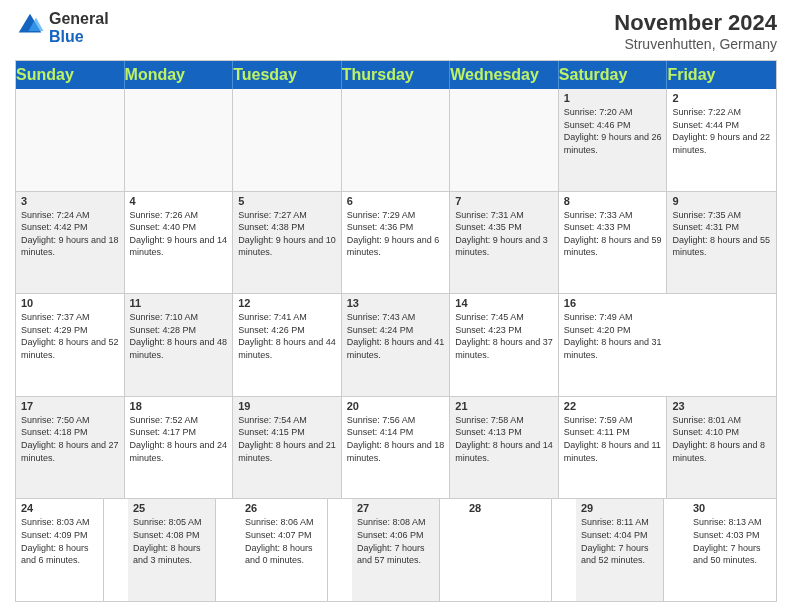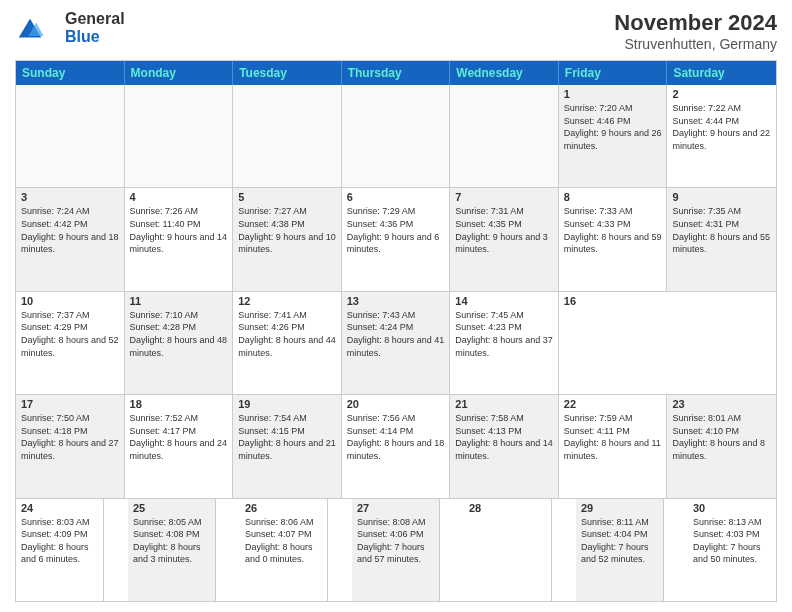--- a/index.html
+++ b/index.html
@@ -25,8 +25,8 @@
     }
     .logo {
       display: flex;
-      align-items: flex-end;
-      gap: 20px;
+      align-items: flex-start;
+      gap: 4px;
     }
     .logo-text {
       display: flex;

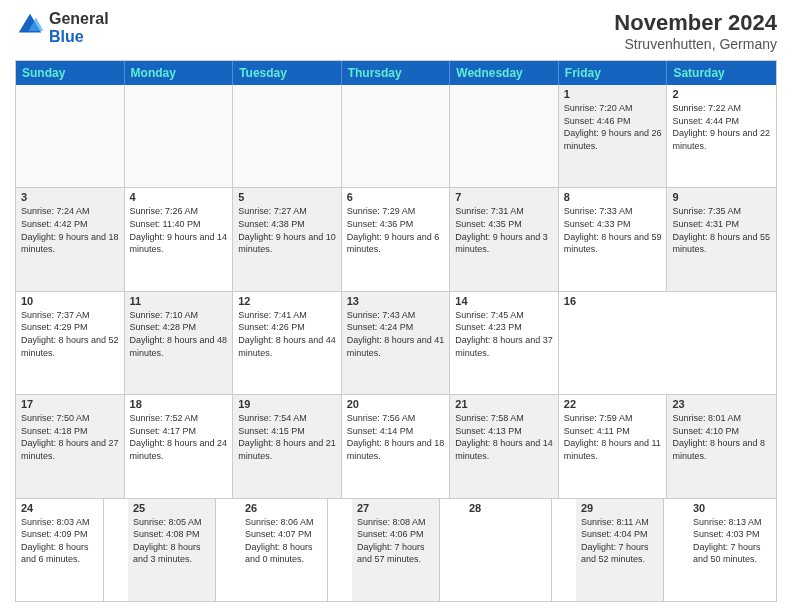--- a/index.html
+++ b/index.html
@@ -71,10 +71,10 @@
       background: #1565c0;
     }
     .cal-header-cell {
-      color: #5eead4;
-      font-weight: bold;
-      font-size: 12px;
-      padding: 5px 6px;
+      color: #bef264;
+      font-weight: bold;
+      font-size: 16px;
+      padding: 5px 0;
       border-right: 1px solid #4a90d9;
     }
     .cal-header-cell:last-child { border-right: none; }

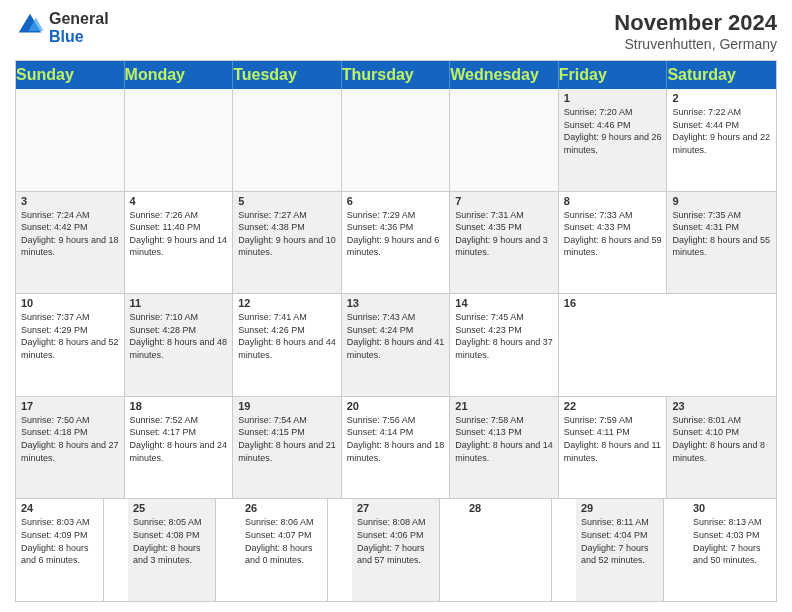--- a/index.html
+++ b/index.html
@@ -140,8 +140,8 @@
         <div class="cal-header-cell">Tuesday</div>
         <div class="cal-header-cell">Thursday</div>
         <div class="cal-header-cell">Wednesday</div>
+        <div class="cal-header-cell">Saturday</div>
         <div class="cal-header-cell">Friday</div>
-        <div class="cal-header-cell">Saturday</div>
       </div>
     <div class="cal-body">
     <div class="cal-row">

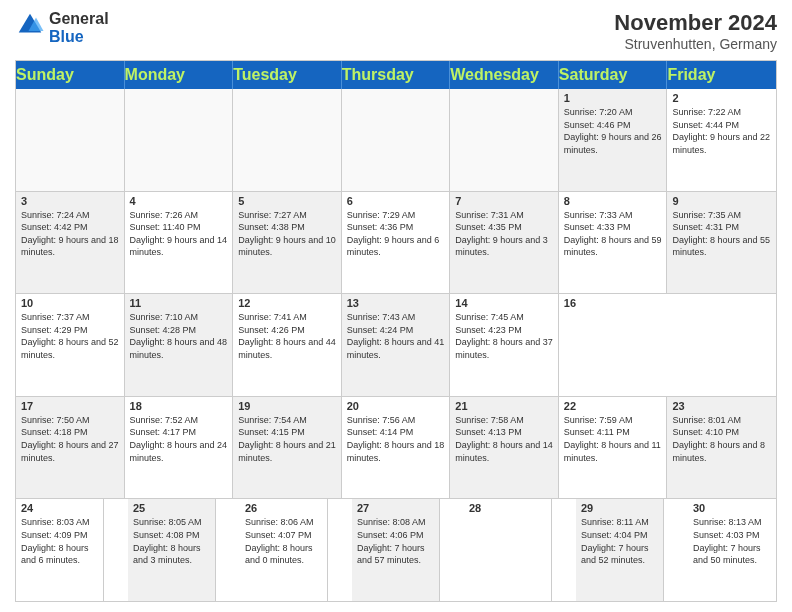--- a/index.html
+++ b/index.html
@@ -173,7 +173,7 @@
           <div class="cal-cell">
             <div class="day-num">4</div>
             <div class="cell-text">Sunrise: 7:26 AM
-Sunset: 11:40 PM
+Sunset: 4:40 PM
 Daylight: 9 hours and 14 minutes.</div>
           </div>
           <div class="cal-cell shaded">

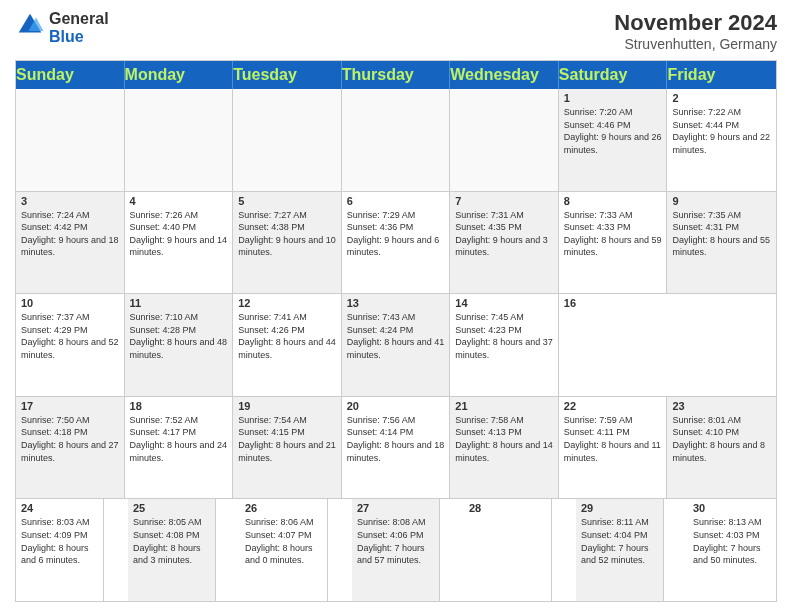--- a/index.html
+++ b/index.html
@@ -240,6 +240,9 @@
           </div>
           <div class="cal-cell">
             <div class="day-num">16</div>
+            <div class="cell-text">Sunrise: 7:49 AM
+Sunset: 4:20 PM
+Daylight: 8 hours and 31 minutes.</div>
           </div>
         </div>
         <div class="cal-row">

